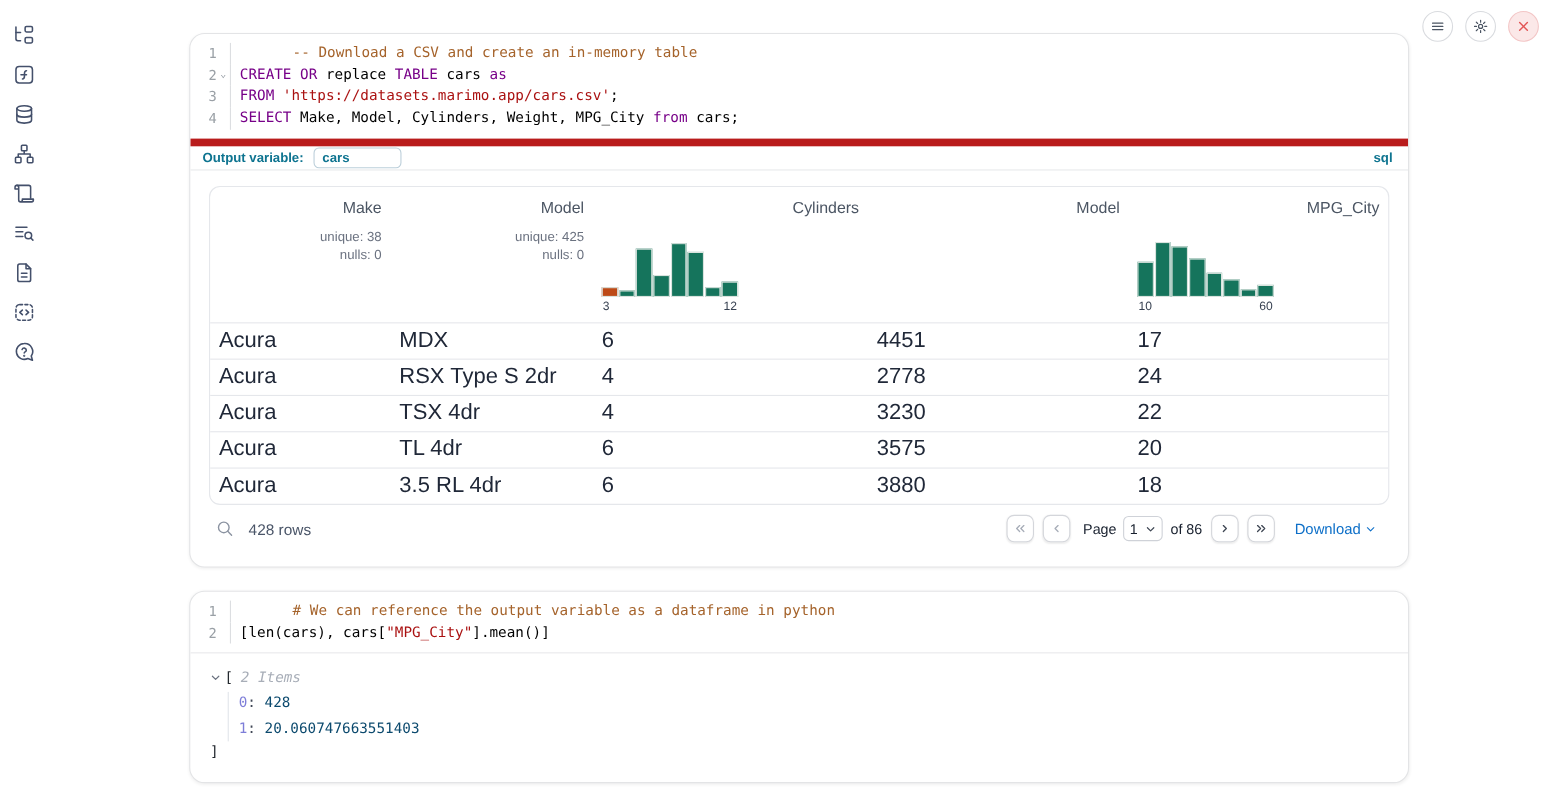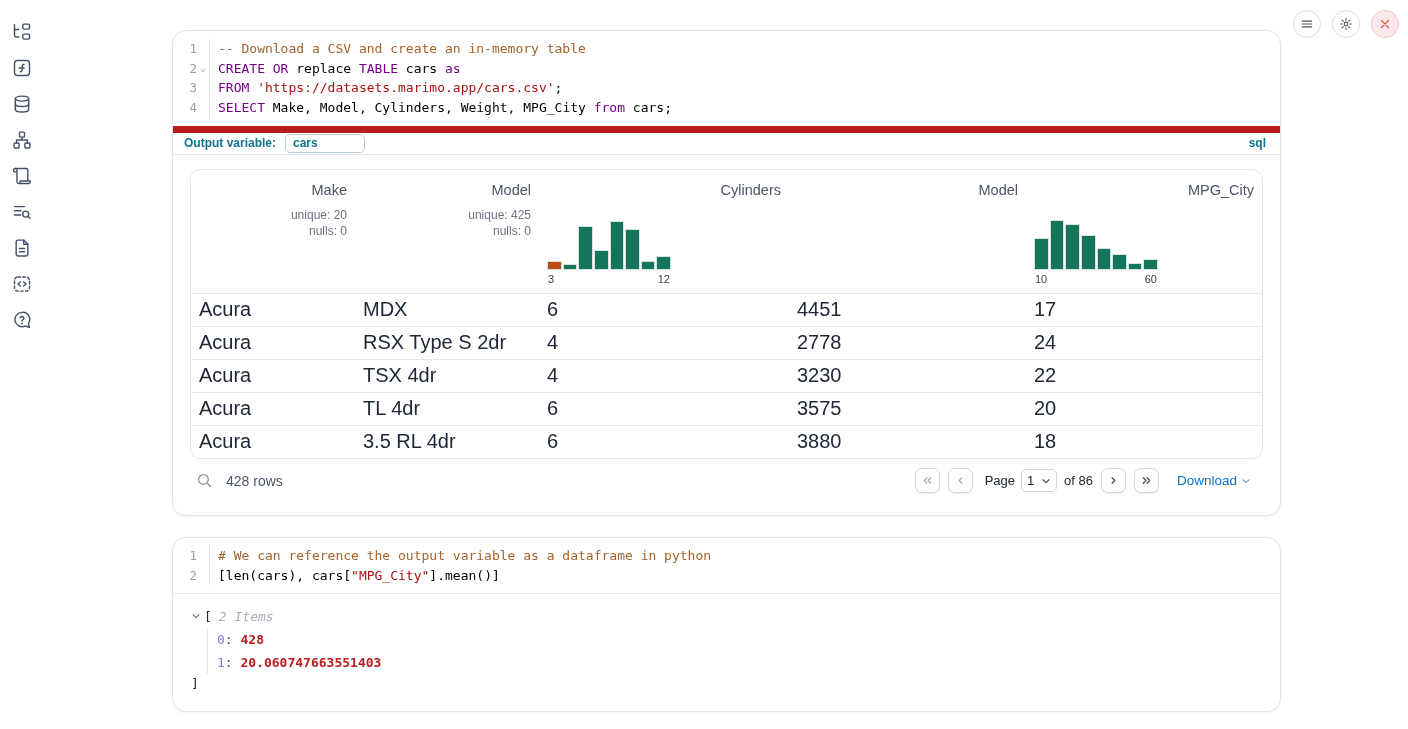--- a/index.html
+++ b/index.html
@@ -30,7 +30,7 @@
   .ln { width:24px; text-align:right; color:#9aa0a6; flex:none; font-size:12.5px; }
   .fold { width:12px; text-align:center; color:#8f969e; font-size:9px; flex:none; }
   .code { border-left:1px solid #dcdee1; padding-left:8px; flex:1; white-space:pre; color:#000; }
-  .tok-c { color:#a5632b; }
+  .tok-c { color:#a5632b;margin-left:48px; }
   .tok-k { color:#770088; }
   .tok-s { color:#aa1111; }
   .tok-p { color:#000000; }

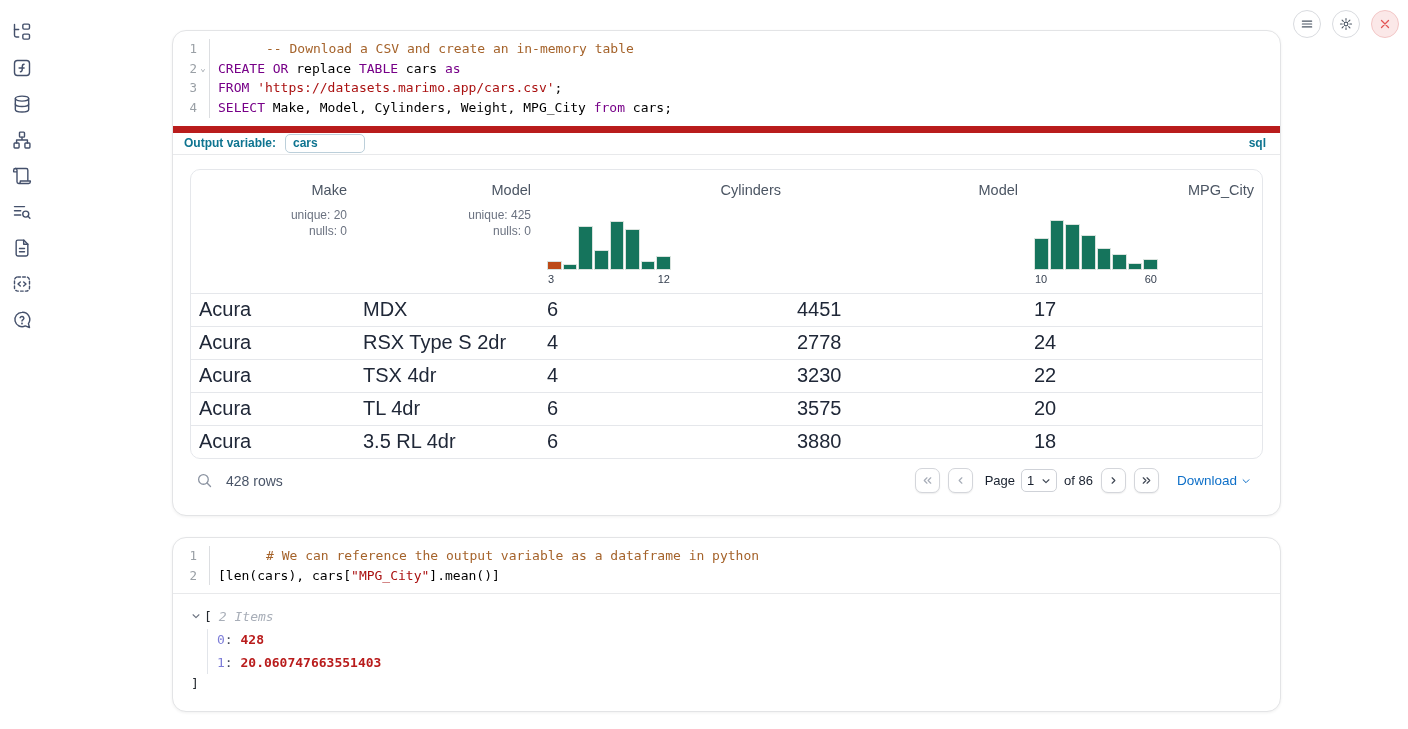--- a/index.html
+++ b/index.html
@@ -216,7 +216,7 @@
       <div class="t-header t-grid" id="table-header">
           <div class="th">
             <div class="th-name">Make</div>
-            <div class="th-stat">unique: 20</div>
+            <div class="th-stat">unique: 38</div>
             <div class="th-stat">nulls: 0</div>
           </div>
           <div class="th">

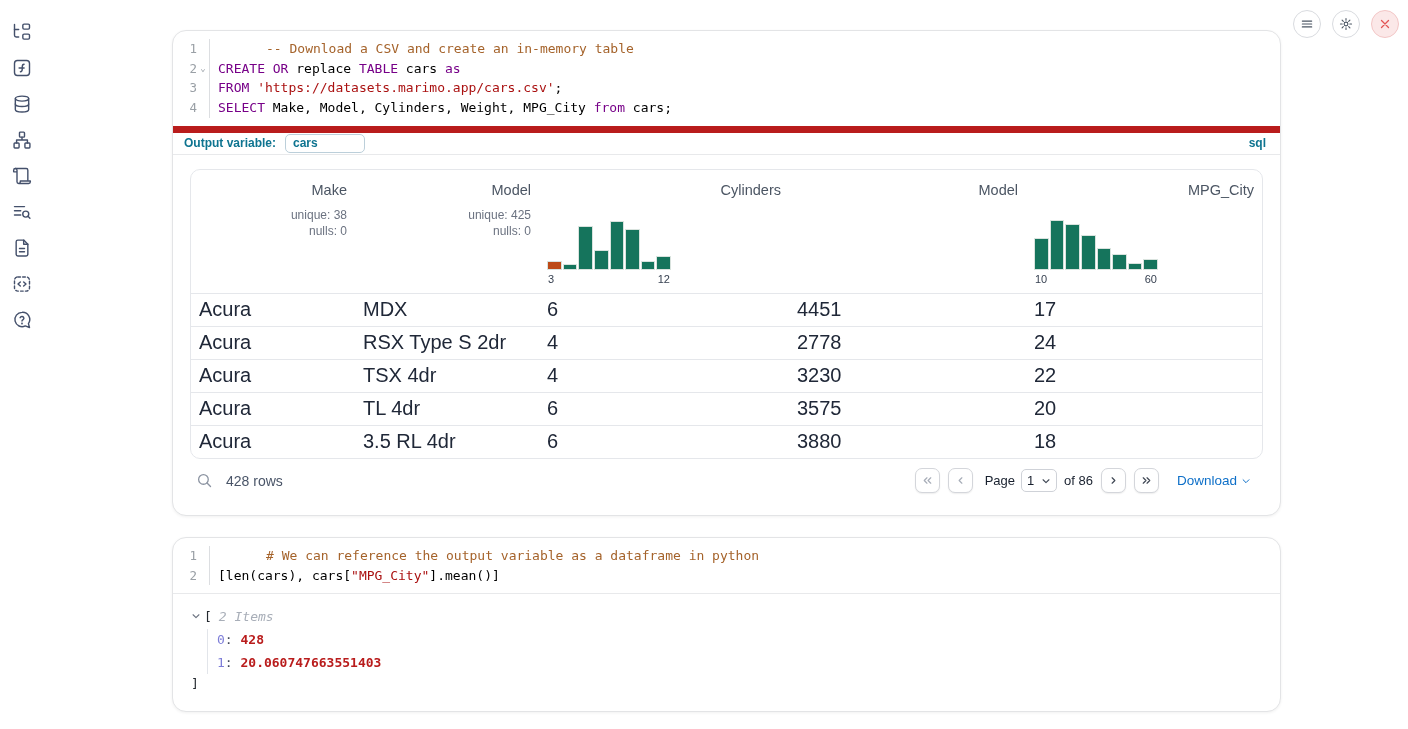--- a/index.html
+++ b/index.html
@@ -89,7 +89,7 @@
   .tree-entry { line-height:22.5px; }
   .tkey { color:#7d7dd8; }
   .tcolon { color:#404756; }
-  .tval { color:#b91c1c; font-weight:bold; }
+  .tval { color:#0c4a6e; font-weight:normal; }
   .close-bracket { margin-top:1px; line-height:18px; }
 </style>
 </head>

